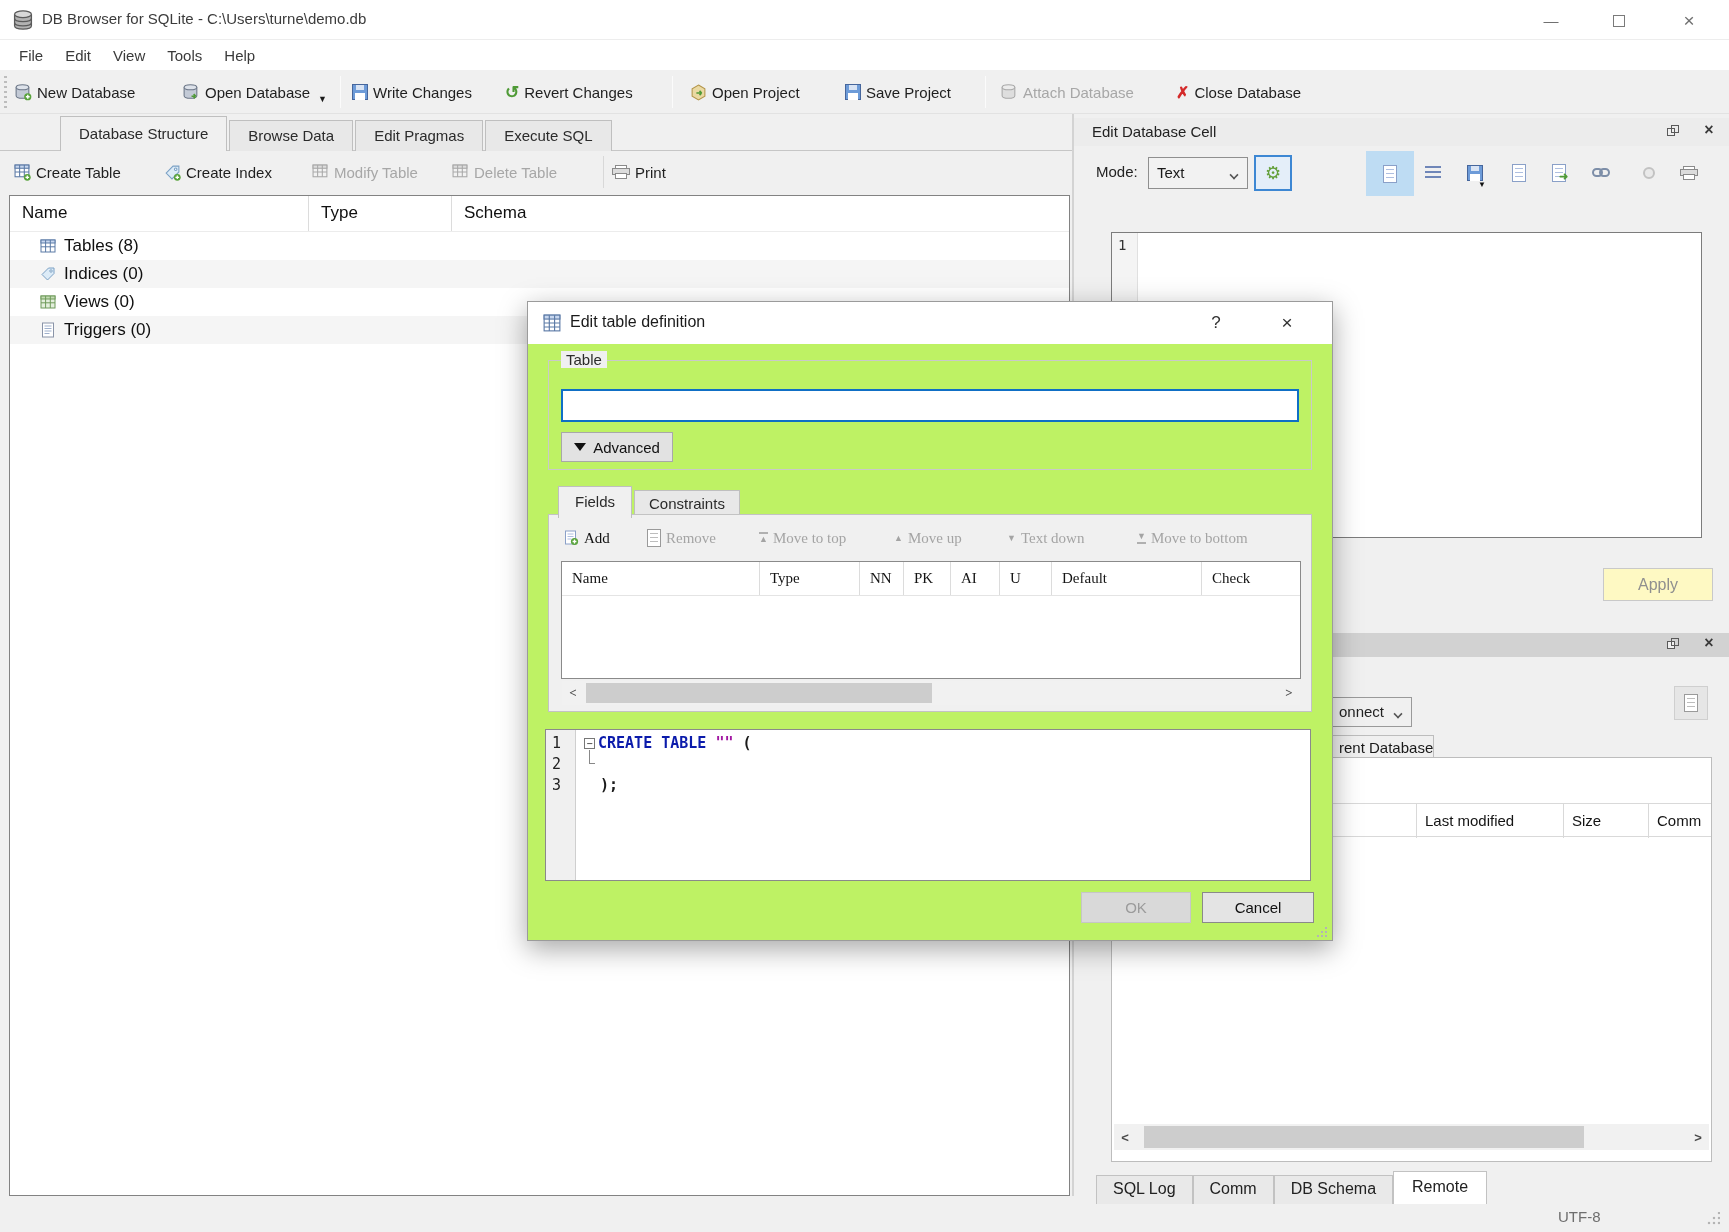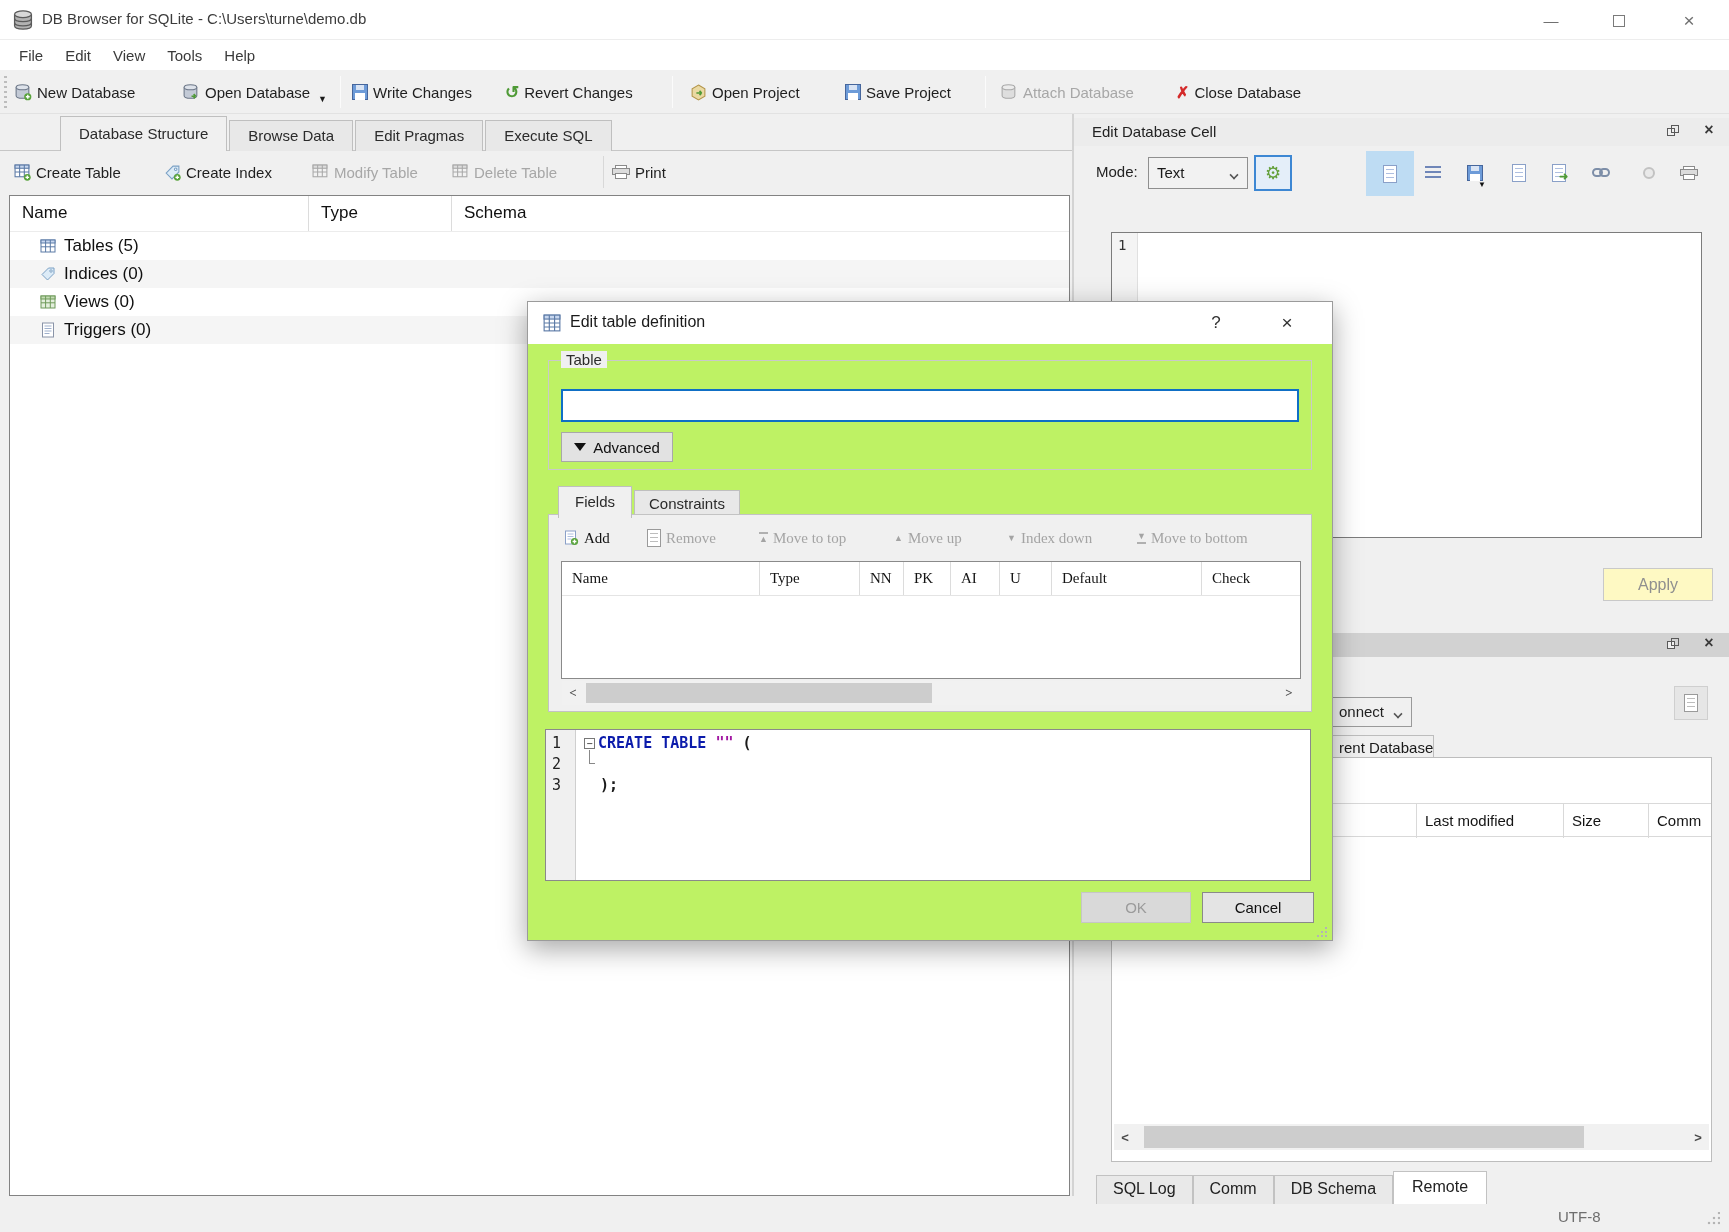--- a/index.html
+++ b/index.html
@@ -303,7 +303,7 @@
         <rect x="1" y="2" width="14" height="3" fill="#c8d7ef" stroke="#5b7aa6"></rect>
         <path d="M5.6 2v12M10.3 2v12M1 8.8h14" stroke="#5b7aa6"></path>
       </svg>
-    <span>Tables (5)</span>
+    <span>Tables (8)</span>
   </div>
   <div class="tree-row alt">
     <svg width="16" height="16" viewBox="0 0 16 16">

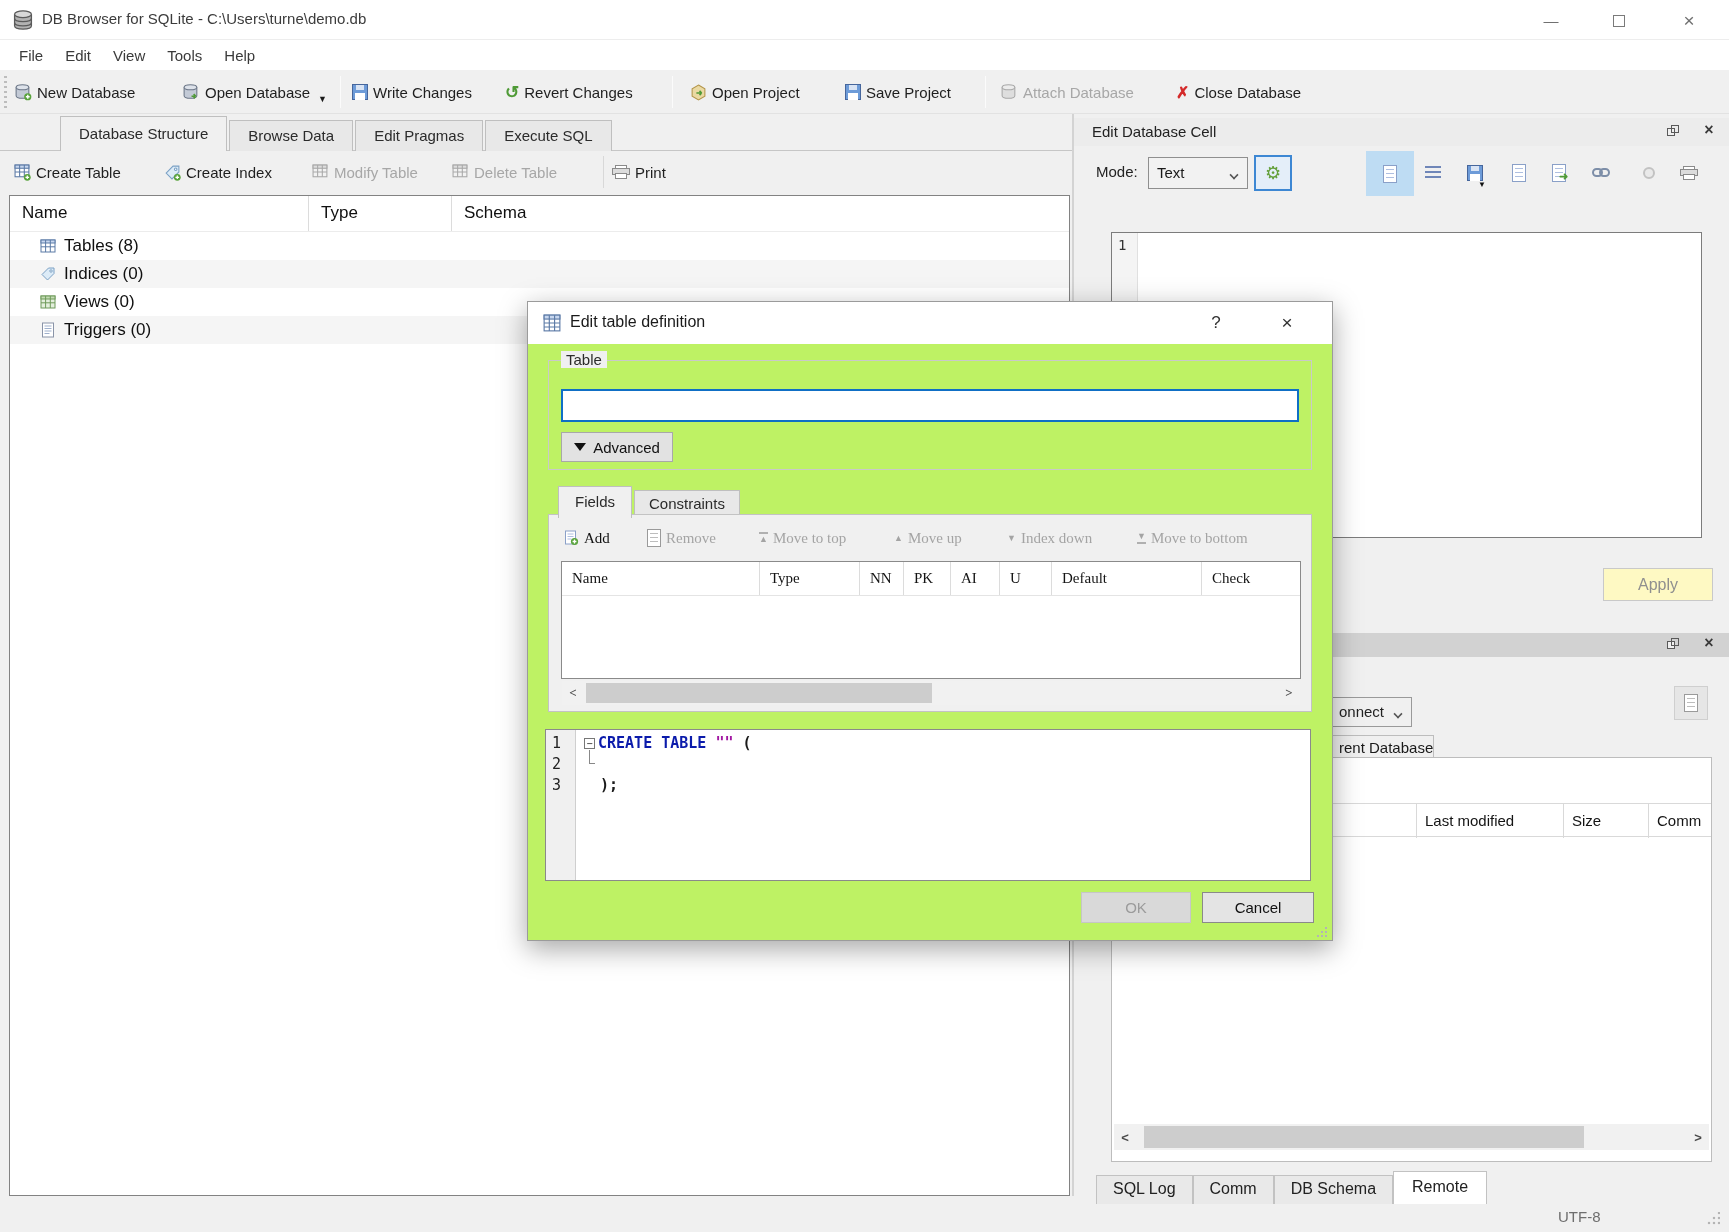--- a/index.html
+++ b/index.html
@@ -461,7 +461,7 @@
     </div>
     <div class="fld-btn disabled" style="left:458px">
       <span class="mv">▼</span>
-      <span>Index down</span>
+      <span>Text down</span>
     </div>
     <div class="fld-btn disabled" style="left:588px">
       <span class="mv bar-b">▼</span>

